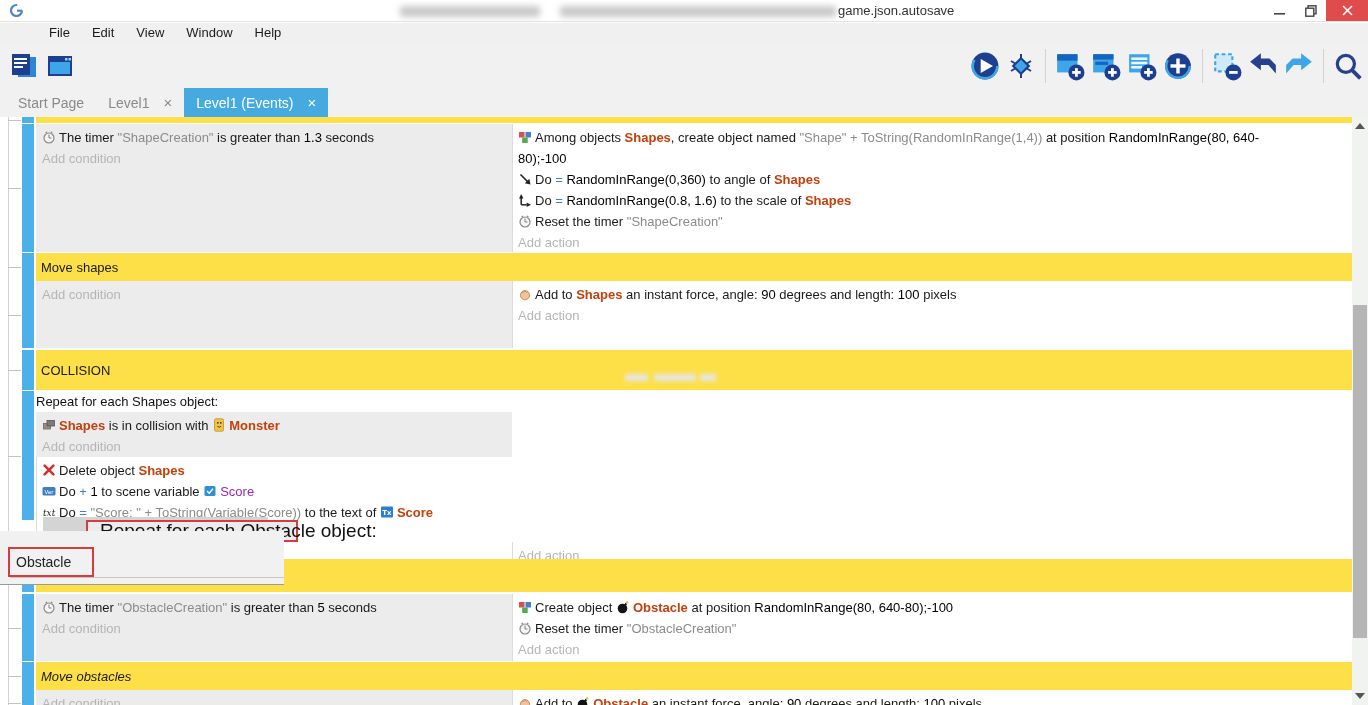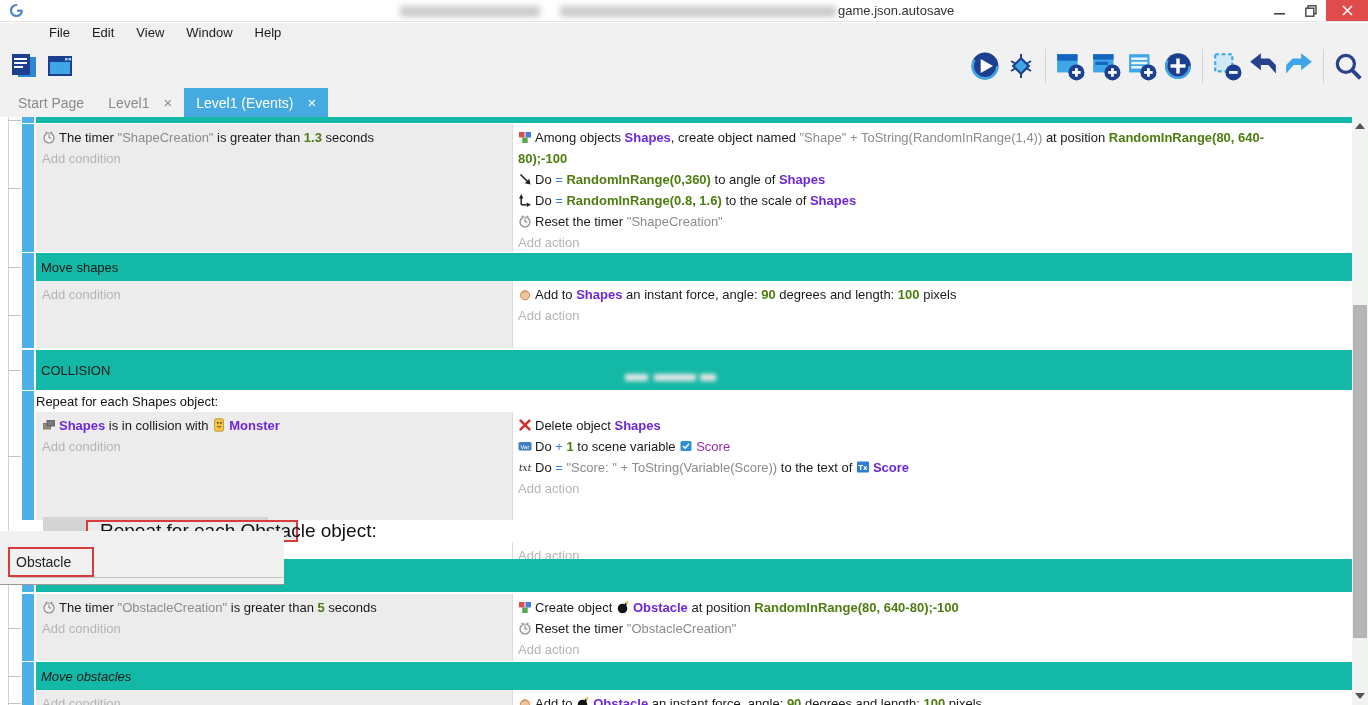--- a/index.html
+++ b/index.html
@@ -51,7 +51,7 @@
   .line { min-height:21px; line-height:21px; font-size:13px; color:#1a1a1a; }
   .add-line { color:#b5b5b5; }
   .s-p { color:#1a1a1a; } .s-o { color:#6d28d9; font-weight:bold; }
-  .s-g { color:#4d7c0f;font-weight:bold; } .s-b { color:#3d7de0; }
+  .s-g { color:#000000; } .s-b { color:#3d7de0; }
   .s-q { color:#8b8b8b; } .s-v { color:#9c27b0; }
   .ic { display:inline-block; width:14px; height:14px; vertical-align:-2px; margin-right:3px;text-align:right; }
   .ic svg { display:block; }

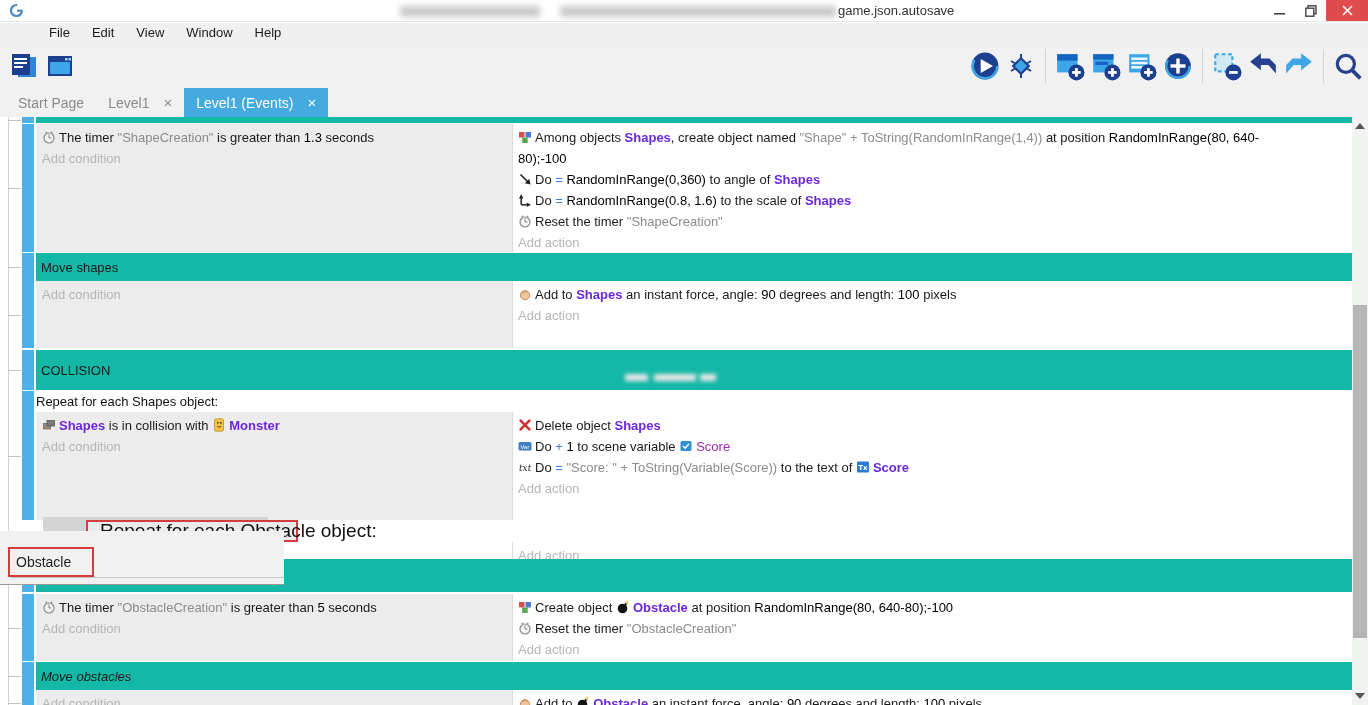--- a/index.html
+++ b/index.html
@@ -50,7 +50,7 @@
   .ehdr { height:21px; line-height:21px; font-size:13px; color:#111; background:#fff; }
   .line { min-height:21px; line-height:21px; font-size:13px; color:#1a1a1a; }
   .add-line { color:#b5b5b5; }
-  .s-p { color:#1a1a1a; } .s-o { color:#6d28d9; font-weight:bold; }
+  .s-p { color:#1a1a1a; } .s-o { color:#c2410c; font-weight:bold; }
   .s-g { color:#000000; } .s-b { color:#3d7de0; }
   .s-q { color:#8b8b8b; } .s-v { color:#9c27b0; }
   .ic { display:inline-block; width:14px; height:14px; vertical-align:-2px; margin-right:3px;text-align:right; }

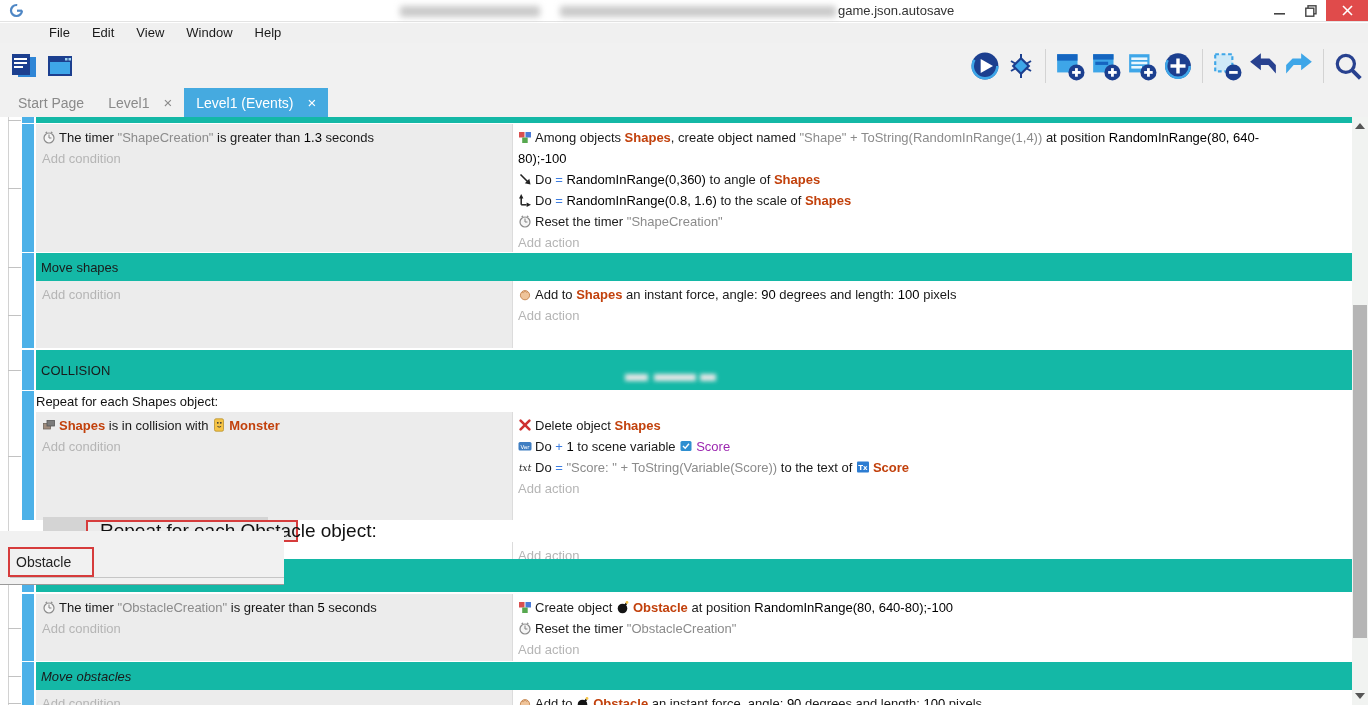--- a/index.html
+++ b/index.html
@@ -41,7 +41,7 @@
   .block { position:relative; padding-left:36px; }
   .bluebar { position:absolute; left:22px; top:0; bottom:0; width:12px; background:#4cb1e8; }
   .tick { position:absolute; left:8px; top:50%; width:13px; height:1px; background:#c2c2c2; }
-  .comment-band { background:#14b8a6; height:100%; display:flex; align-items:center;
+  .comment-band { background:#fde047; height:100%; display:flex; align-items:center;
     font-size:13px; color:#1a1a1a; padding-left:5px; }
   .erow { display:flex; align-items:stretch; }
   .cond { width:476px; flex:none; background:#ececec; padding:3px 4px 0 6px; }

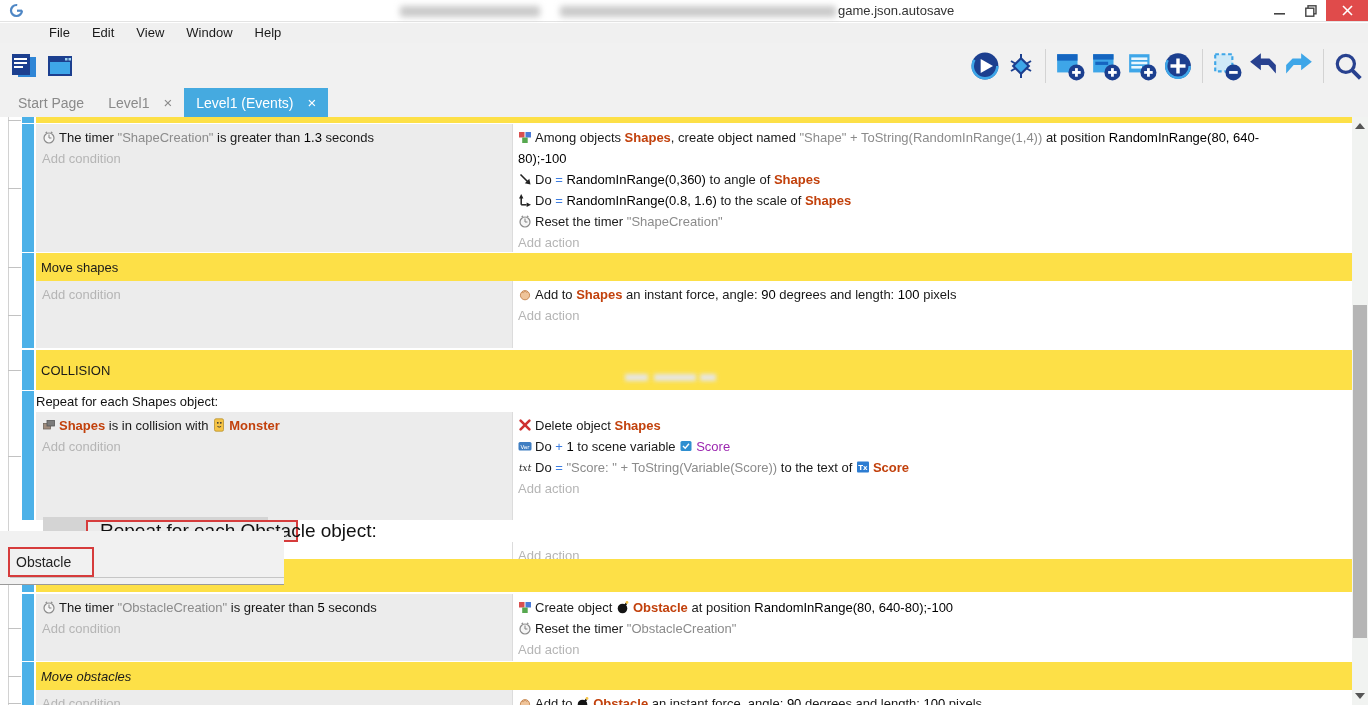--- a/index.html
+++ b/index.html
@@ -332,7 +332,7 @@
           <div class="bluebar"></div>
           <div class="tick"></div>
           <div class="ehdr" style="height: 21px;">Repeat for each Shapes object:</div>
-          <div class="erow" style="height: 108px;">
+          <div class="erow" style="height: 108px; flex-direction: column;">
             <div class="cond">
               <div class="line"><span class="ic"><svg width="14" height="14" viewBox="0 0 14 14">
                     <rect x="1.5" y="5.5" width="7" height="5.5" fill="#a08c7d" stroke="#6e655c" stroke-width="0.8"></rect>

